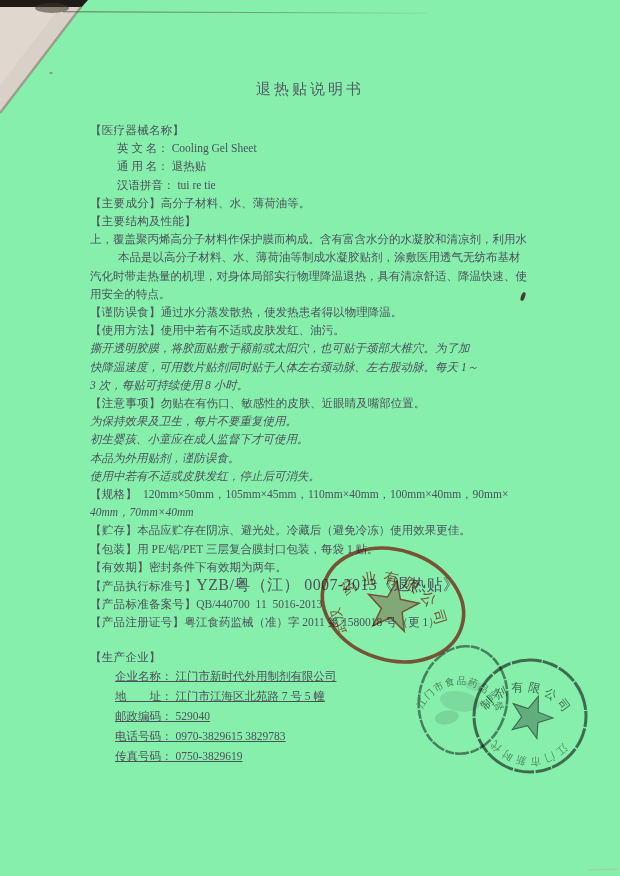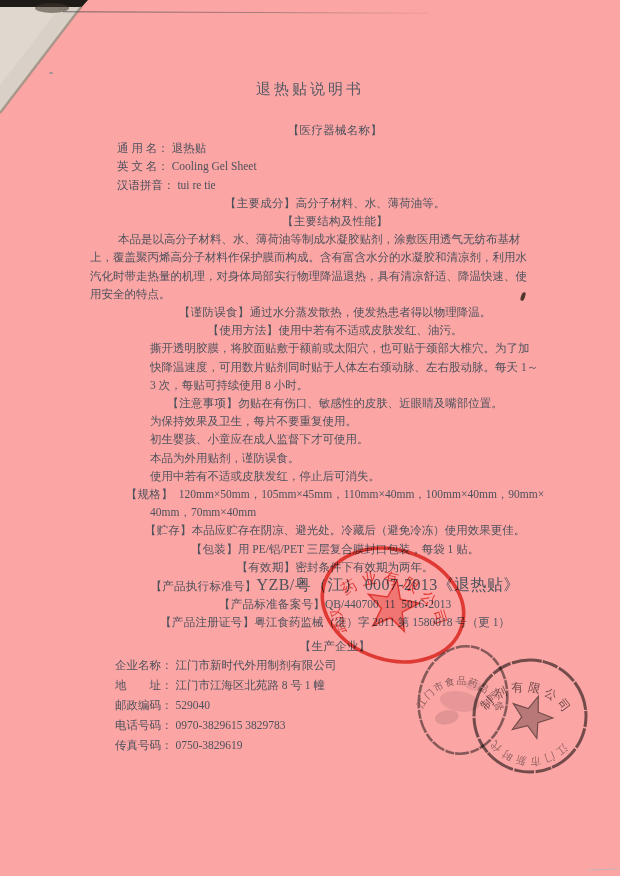--- a/index.html
+++ b/index.html
@@ -10,7 +10,7 @@
   }
   .page{
     position:absolute;left:0;top:0;width:620px;height:876px;
-    background:#fca5a5;
+    background:#86efac;
   }
   
   .corner-fold{position:absolute;left:0;top:0;width:96px;height:120px;}

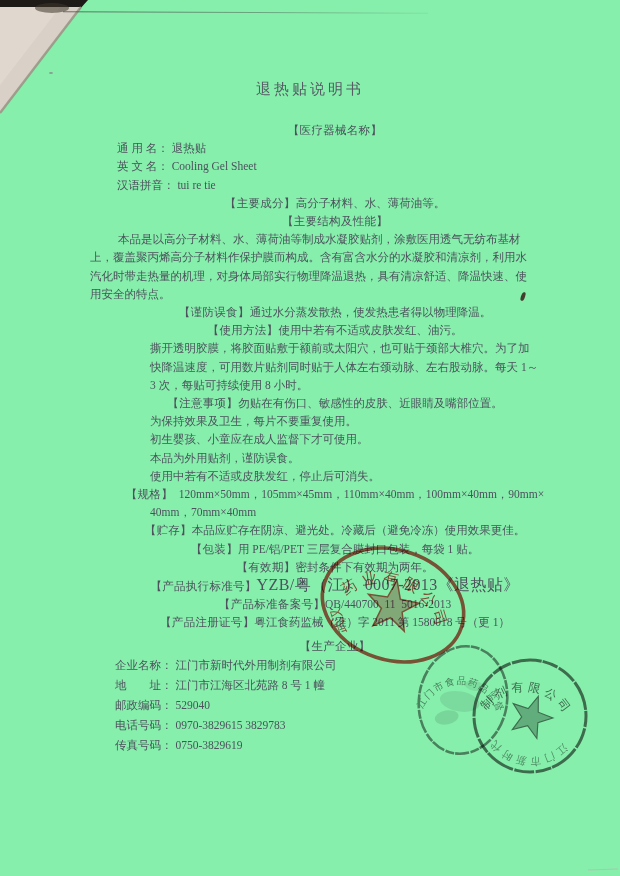--- a/index.html
+++ b/index.html
@@ -38,7 +38,7 @@
   }
   .line{white-space:pre;position:relative;}
   .line .label{letter-spacing:.3px;}
-  .ind-label{margin-left:0;text-align:center;}
+  .ind-label{margin-left:0;}
   .ind-sub{margin-left:27px;}
   .ind-para{margin-left:28px;}
   .ind-cont{margin-left:0;}

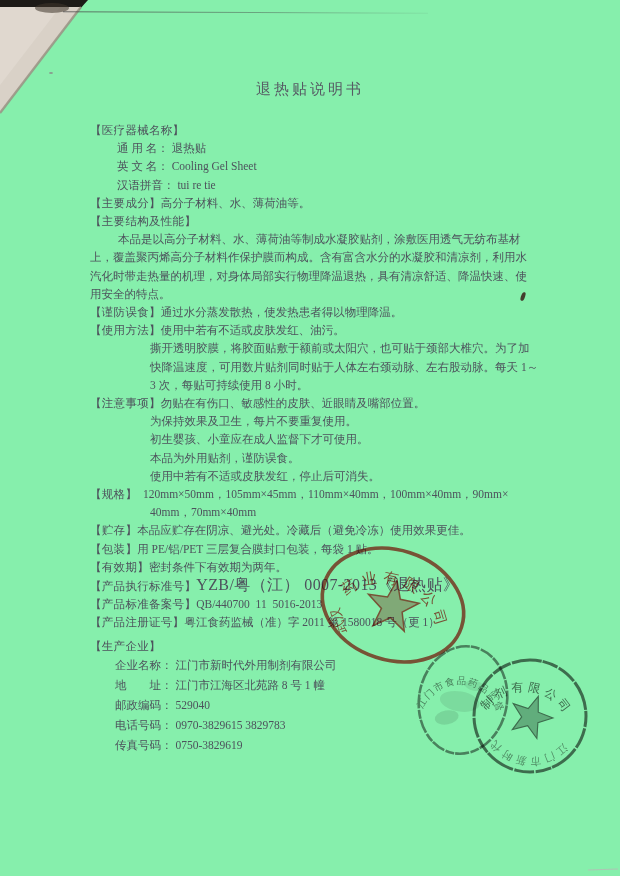--- a/index.html
+++ b/index.html
@@ -71,8 +71,8 @@
   <div class="doc-title">退热贴说明书</div>
   <div class="doc-body">
       <div class="line ind-label"><span class="label">【医疗器械名称】</span></div>
+      <div class="line ind-sub"><span class="line-text">英 文 名： Cooling Gel Sheet</span></div>
       <div class="line ind-sub"><span class="line-text">通 用 名： 退热贴</span></div>
-      <div class="line ind-sub"><span class="line-text">英 文 名： Cooling Gel Sheet</span></div>
       <div class="line ind-sub"><span class="line-text">汉语拼音： tui re tie</span></div>
       <div class="line ind-label"><span class="label">【主要成分】</span><span class="line-text">高分子材料、水、薄荷油等。</span></div>
       <div class="line ind-label"><span class="label">【主要结构及性能】</span></div>

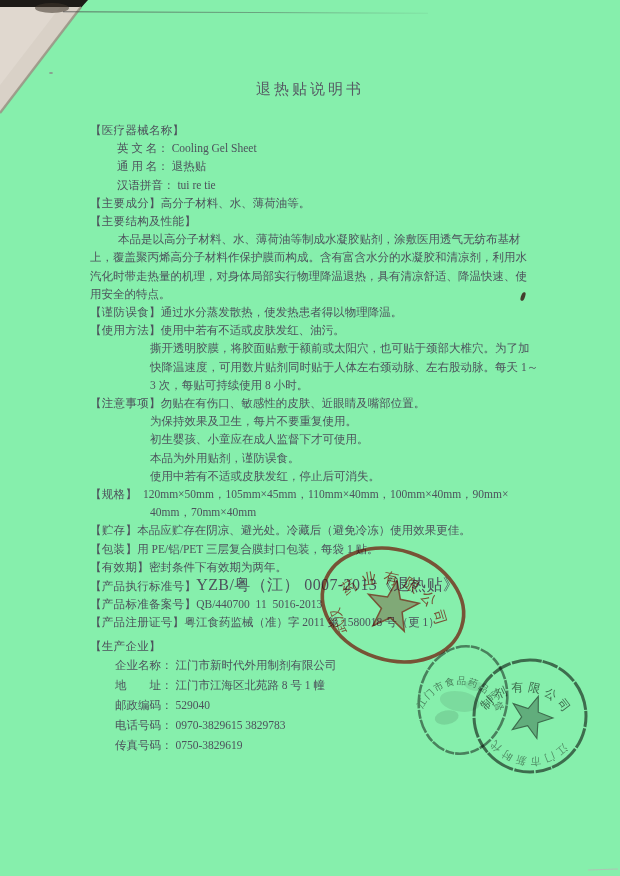--- a/index.html
+++ b/index.html
@@ -76,8 +76,8 @@
       <div class="line ind-sub"><span class="line-text">汉语拼音： tui re tie</span></div>
       <div class="line ind-label"><span class="label">【主要成分】</span><span class="line-text">高分子材料、水、薄荷油等。</span></div>
       <div class="line ind-label"><span class="label">【主要结构及性能】</span></div>
+      <div class="line ind-cont"><span class="line-text">上，覆盖聚丙烯高分子材料作保护膜而构成。含有富含水分的水凝胶和清凉剂，利用水</span></div>
       <div class="line ind-para"><span class="line-text">本品是以高分子材料、水、薄荷油等制成水凝胶贴剂，涂敷医用透气无纺布基材</span></div>
-      <div class="line ind-cont"><span class="line-text">上，覆盖聚丙烯高分子材料作保护膜而构成。含有富含水分的水凝胶和清凉剂，利用水</span></div>
       <div class="line ind-cont"><span class="line-text">汽化时带走热量的机理，对身体局部实行物理降温退热，具有清凉舒适、降温快速、使</span></div>
       <div class="line ind-cont"><span class="line-text">用安全的特点。</span></div>
       <div class="line ind-label"><span class="label">【谨防误食】</span><span class="line-text">通过水分蒸发散热，使发热患者得以物理降温。</span></div>

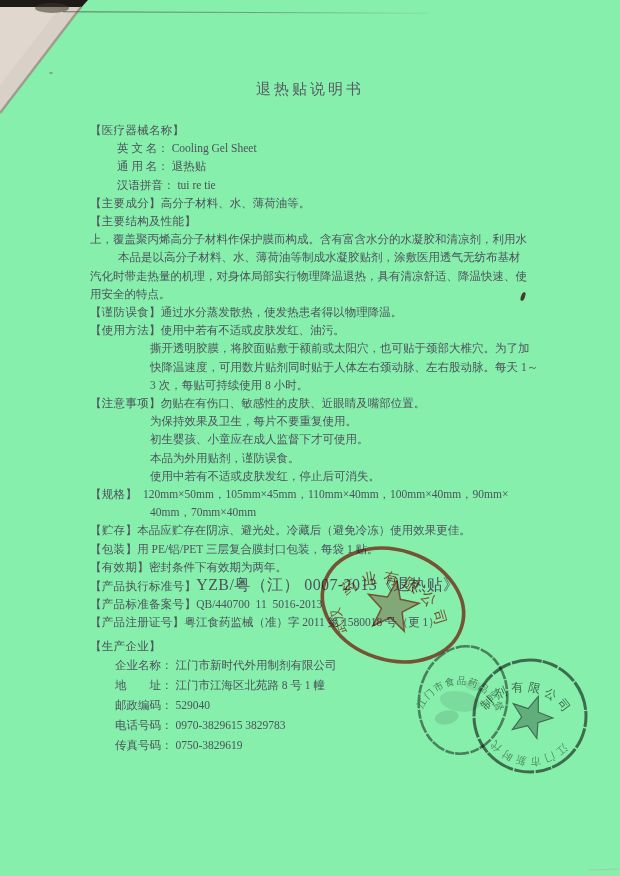--- a/index.html
+++ b/index.html
@@ -42,7 +42,7 @@
   .ind-sub{margin-left:27px;}
   .ind-para{margin-left:28px;}
   .ind-cont{margin-left:0;}
-  .ind-hang{margin-left:60px;}
+  .ind-hang{font-style:italic;}
   .ind-sub2{margin-left:25px;line-height:20px;}
   .variant-emph .line-text{font-size:16px;letter-spacing:.4px;}
   

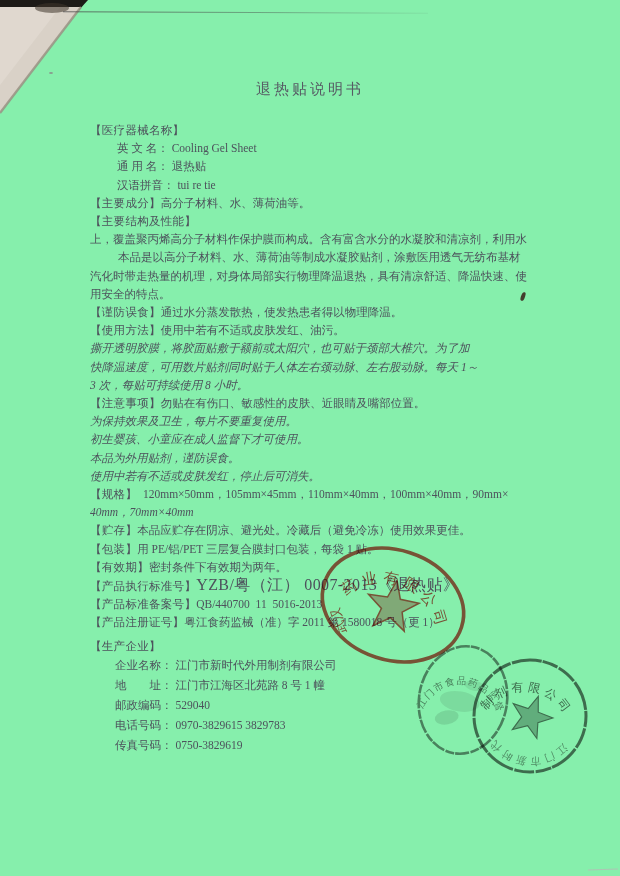--- a/index.html
+++ b/index.html
@@ -98,7 +98,7 @@
       <div class="line ind-label variant-emph"><span class="label">【产品执行标准号】</span><span class="line-text">YZB/粤（江） 0007-2013《退热贴》</span></div>
       <div class="line ind-label"><span class="label">【产品标准备案号】</span><span class="line-text">QB/440700  11  5016-2013</span></div>
       <div class="line ind-label"><span class="label">【产品注册证号】</span><span class="line-text">粤江食药监械（准）字 2011 第 1580018 号（更 1）</span></div>
-      <div class="line ind-label" style="margin-top: 5px;"><span class="label">【生产企业】</span></div>
+      <div class="line ind-label" style="margin-top: 16px;"><span class="label">【生产企业】</span></div>
       <div class="line ind-sub2"><span class="line-text">企业名称： 江门市新时代外用制剂有限公司</span></div>
       <div class="line ind-sub2"><span class="line-text">地　　址： 江门市江海区北苑路 8 号 1 幢</span></div>
       <div class="line ind-sub2"><span class="line-text">邮政编码： 529040</span></div>

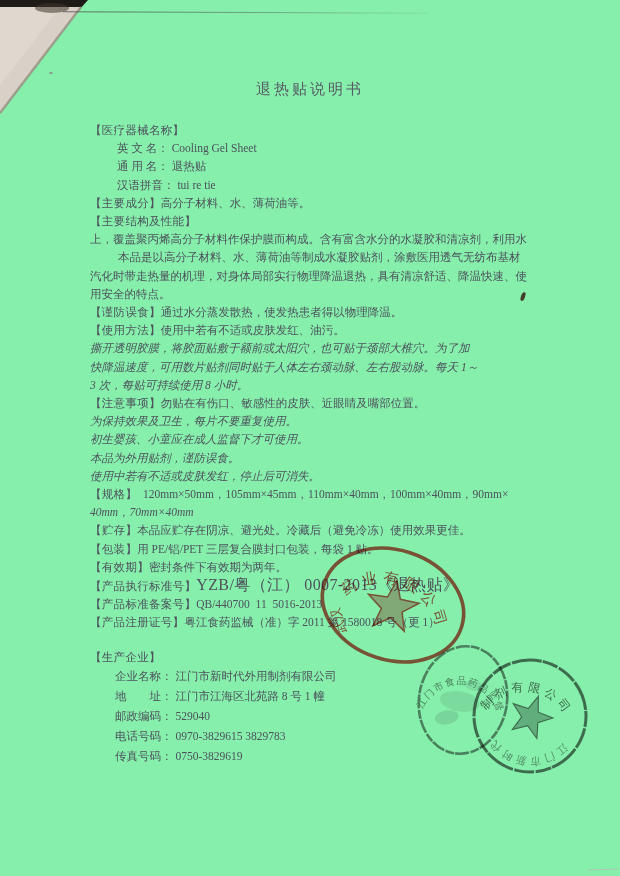--- a/index.html
+++ b/index.html
@@ -43,7 +43,7 @@
   .ind-para{margin-left:28px;}
   .ind-cont{margin-left:0;}
   .ind-hang{font-style:italic;}
-  .ind-sub2{margin-left:25px;line-height:20px;}
+  .ind-sub2{margin-left:25px;line-height:20px;text-decoration:underline;}
   .variant-emph .line-text{font-size:16px;letter-spacing:.4px;}
   
   .stamp{position:absolute;mix-blend-mode:multiply;}

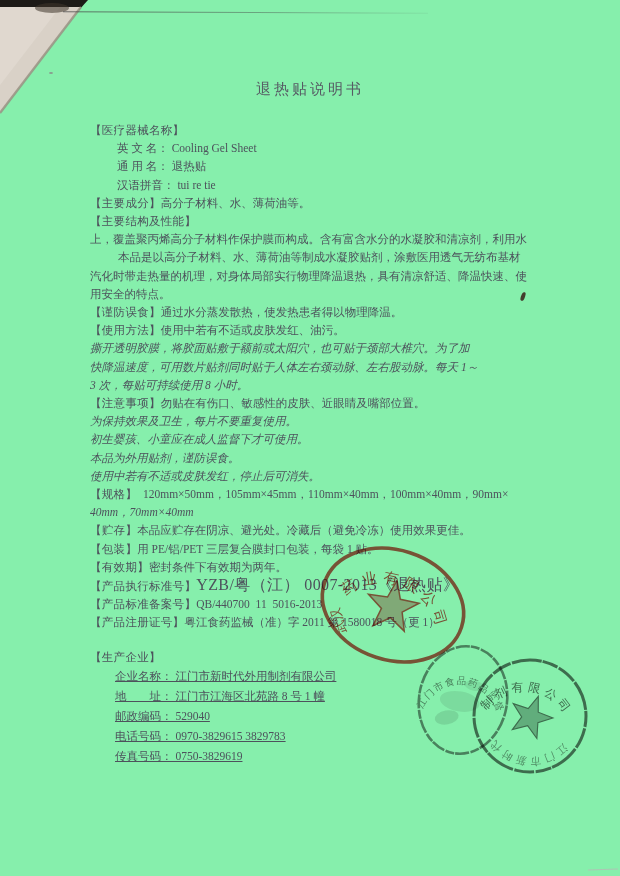--- a/index.html
+++ b/index.html
@@ -100,7 +100,7 @@
       <div class="line ind-label"><span class="label">【产品注册证号】</span><span class="line-text">粤江食药监械（准）字 2011 第 1580018 号（更 1）</span></div>
       <div class="line ind-label" style="margin-top: 16px;"><span class="label">【生产企业】</span></div>
       <div class="line ind-sub2"><span class="line-text">企业名称： 江门市新时代外用制剂有限公司</span></div>
-      <div class="line ind-sub2"><span class="line-text">地　　址： 江门市江海区北苑路 8 号 1 幢</span></div>
+      <div class="line ind-sub2"><span class="line-text">地　　址： 江门市江海区北苑路 7 号 5 幢</span></div>
       <div class="line ind-sub2"><span class="line-text">邮政编码： 529040</span></div>
       <div class="line ind-sub2"><span class="line-text">电话号码： 0970-3829615 3829783</span></div>
       <div class="line ind-sub2"><span class="line-text">传真号码： 0750-3829619</span></div>

